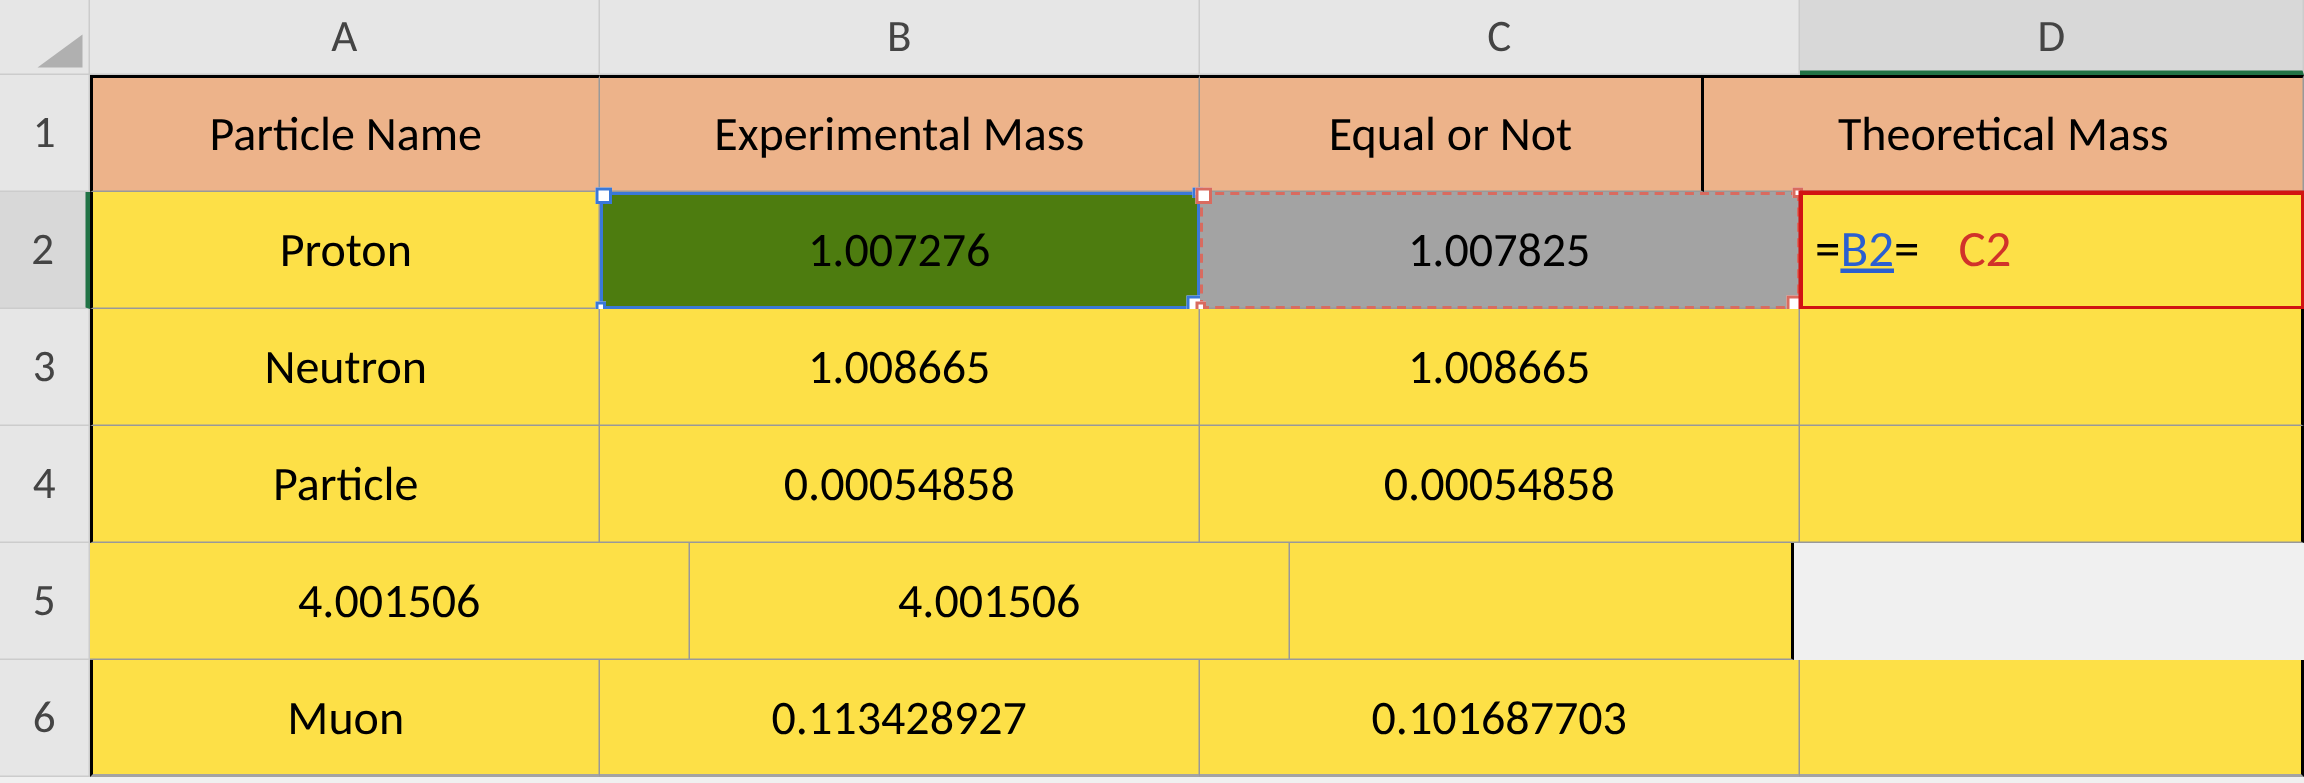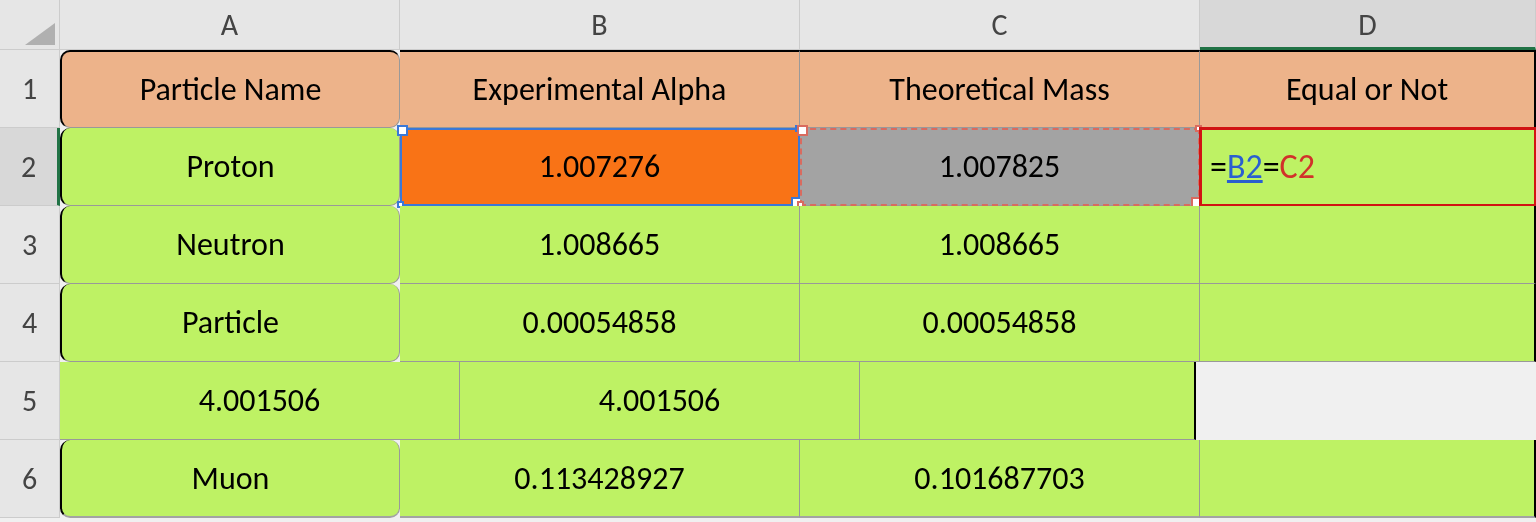--- a/index.html
+++ b/index.html
@@ -85,7 +85,7 @@
     .wD { width: 336px; }
 
     .bt { border-top: 2px solid #000; }
-    .bl { border-left: 2px solid #000; border-radius: 10px; }
+    .bl { border-left: 2px solid #000; }
     .br { border-right: 2px solid #000; }
     .bb { border-bottom: 2px solid #a3a3a3; }
 

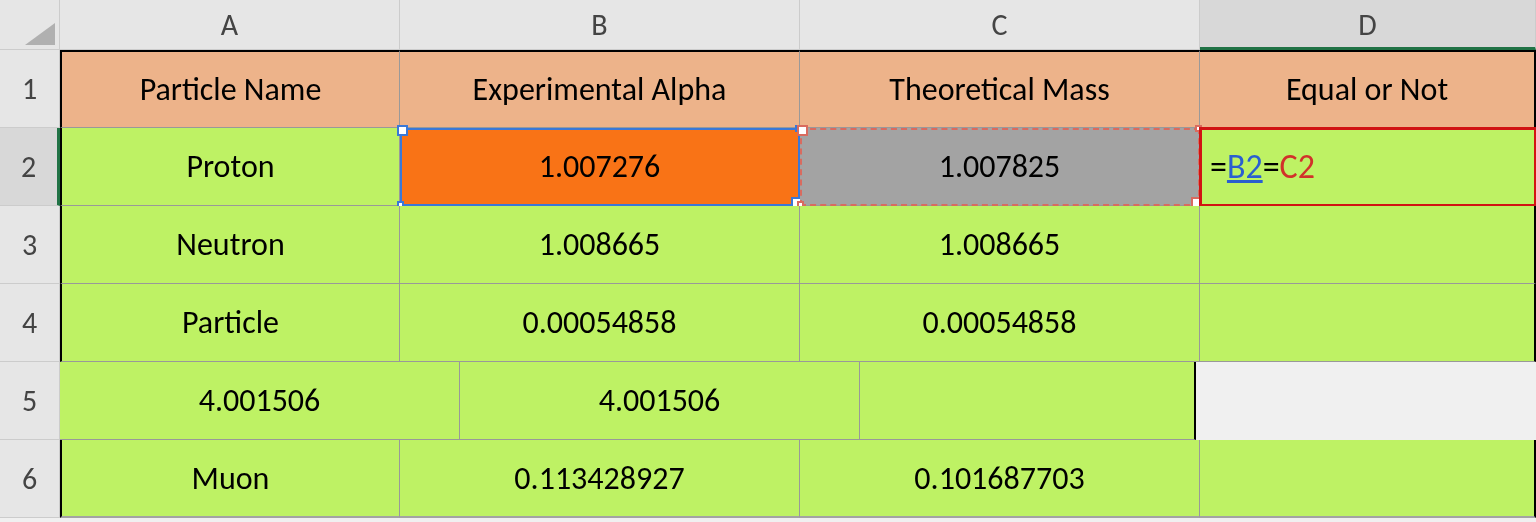--- a/index.html
+++ b/index.html
@@ -146,7 +146,7 @@
   <div class="row">
     <div class="row-header" style="height:78px">1</div>
     <div class="cell hdr wA bt bl">Particle Name</div>
-    <div class="cell hdr wB bt">Experimental Alpha</div>
+    <div class="cell hdr wB bt">Experimental Mass</div>
     <div class="cell hdr wC bt">Theoretical Mass</div>
     <div class="cell hdr wD bt br">Equal or Not</div>
   </div>

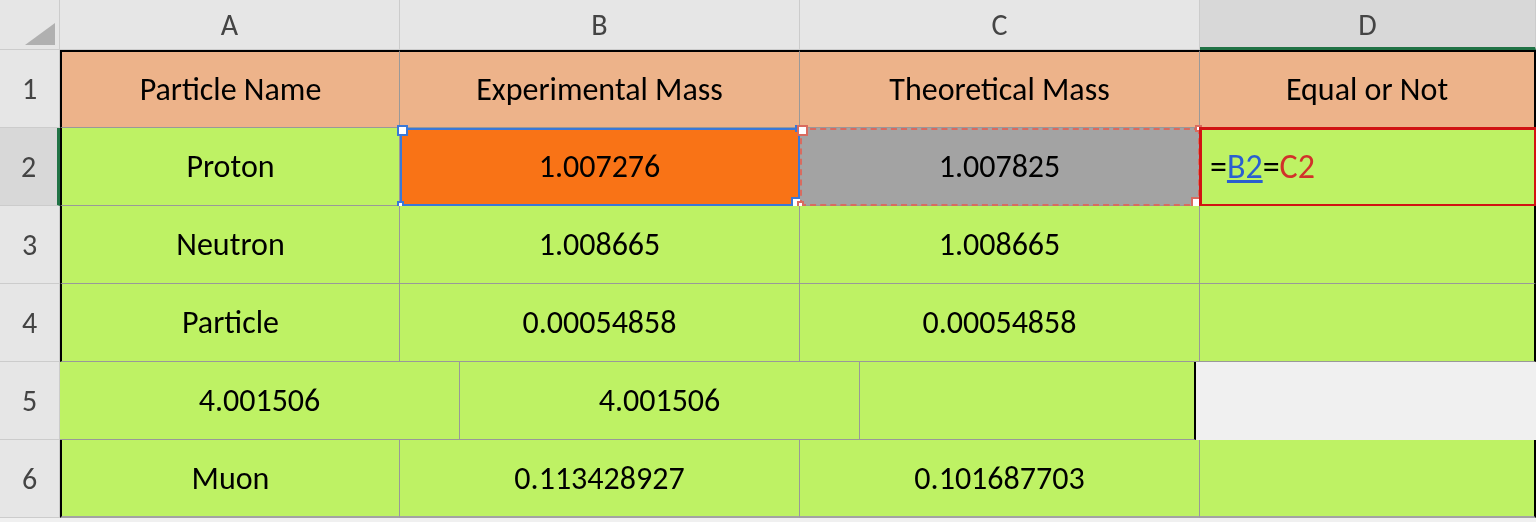--- a/index.html
+++ b/index.html
@@ -147,8 +147,8 @@
     <div class="row-header" style="height:78px">1</div>
     <div class="cell hdr wA bt bl">Particle Name</div>
     <div class="cell hdr wB bt">Experimental Mass</div>
+    <div class="cell hdr wD bt br">Equal or Not</div>
     <div class="cell hdr wC bt">Theoretical Mass</div>
-    <div class="cell hdr wD bt br">Equal or Not</div>
   </div>
 
   

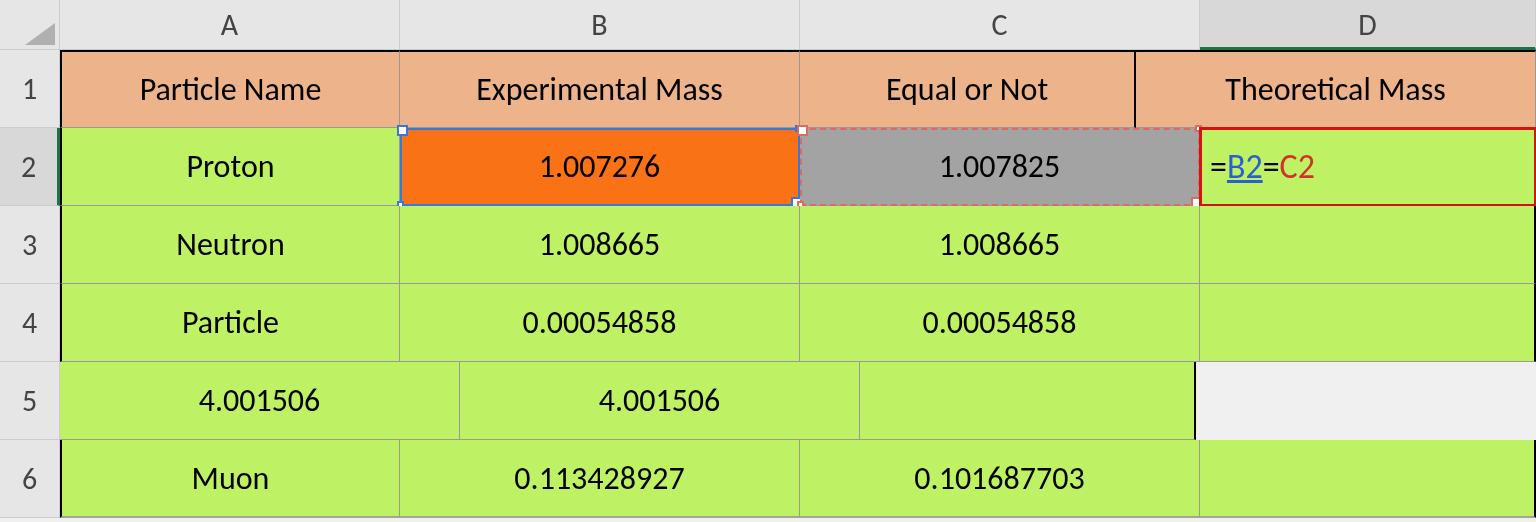--- a/index.html
+++ b/index.html
@@ -64,7 +64,7 @@
     .cell {
       border-right: 1px solid #999;
       border-bottom: 1px solid #999;
-      background: #bef264;
+      background: #fde047;
       font-size: 32px;
       display: flex;
       align-items: center;

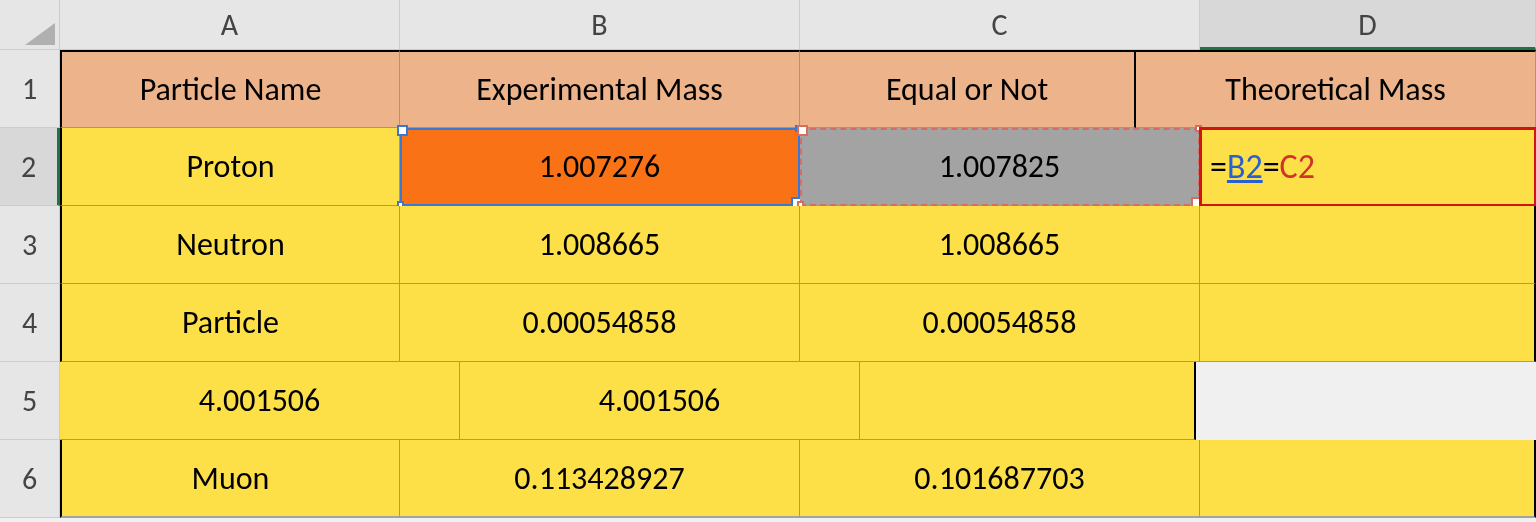--- a/index.html
+++ b/index.html
@@ -92,7 +92,7 @@
     .ref-blue {
       outline: 2px solid #3a78d8;
       outline-offset: -2px;
-      background: #f97316;
+      background: #4d7c0f;
     }
     .ref-blue::before, .ref-blue::after,
     .ref-red::before, .ref-red::after {

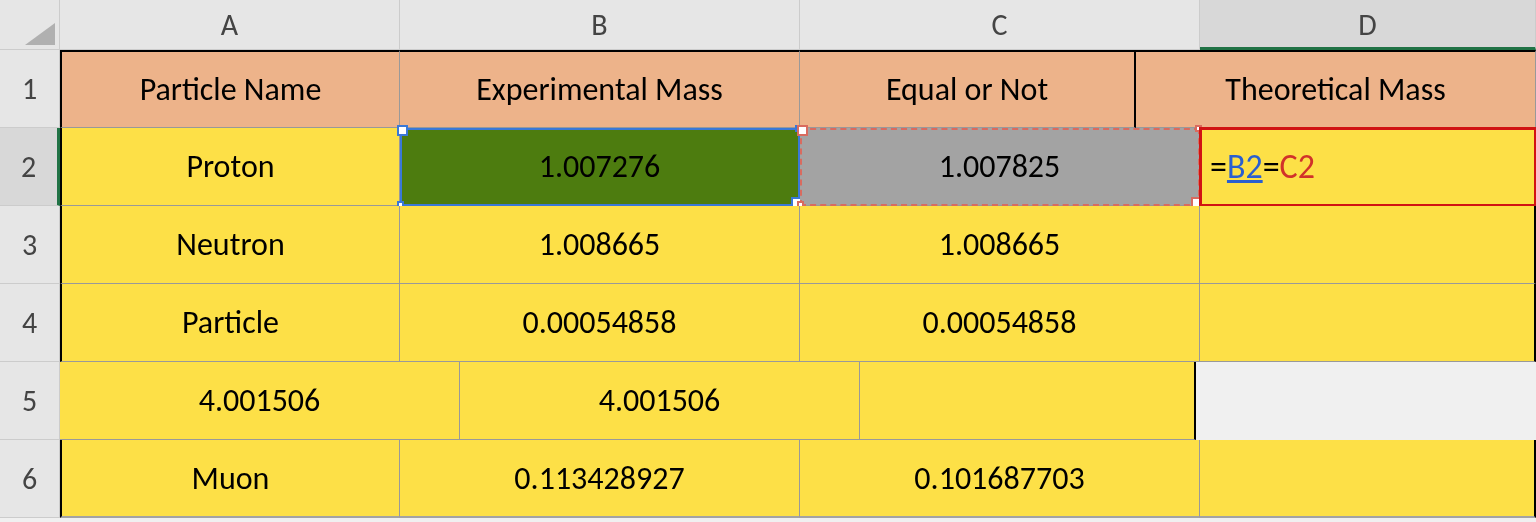--- a/index.html
+++ b/index.html
@@ -124,7 +124,7 @@
     }
     .tok-eq { color: #000; }
     .tok-b  { color: #2a5fd0; text-decoration: underline; }
-    .tok-c  { color: #d1322a; }
+    .tok-c  { color: #d1322a; margin-left: 26px; }
   </style>
 </head>
 <body>

